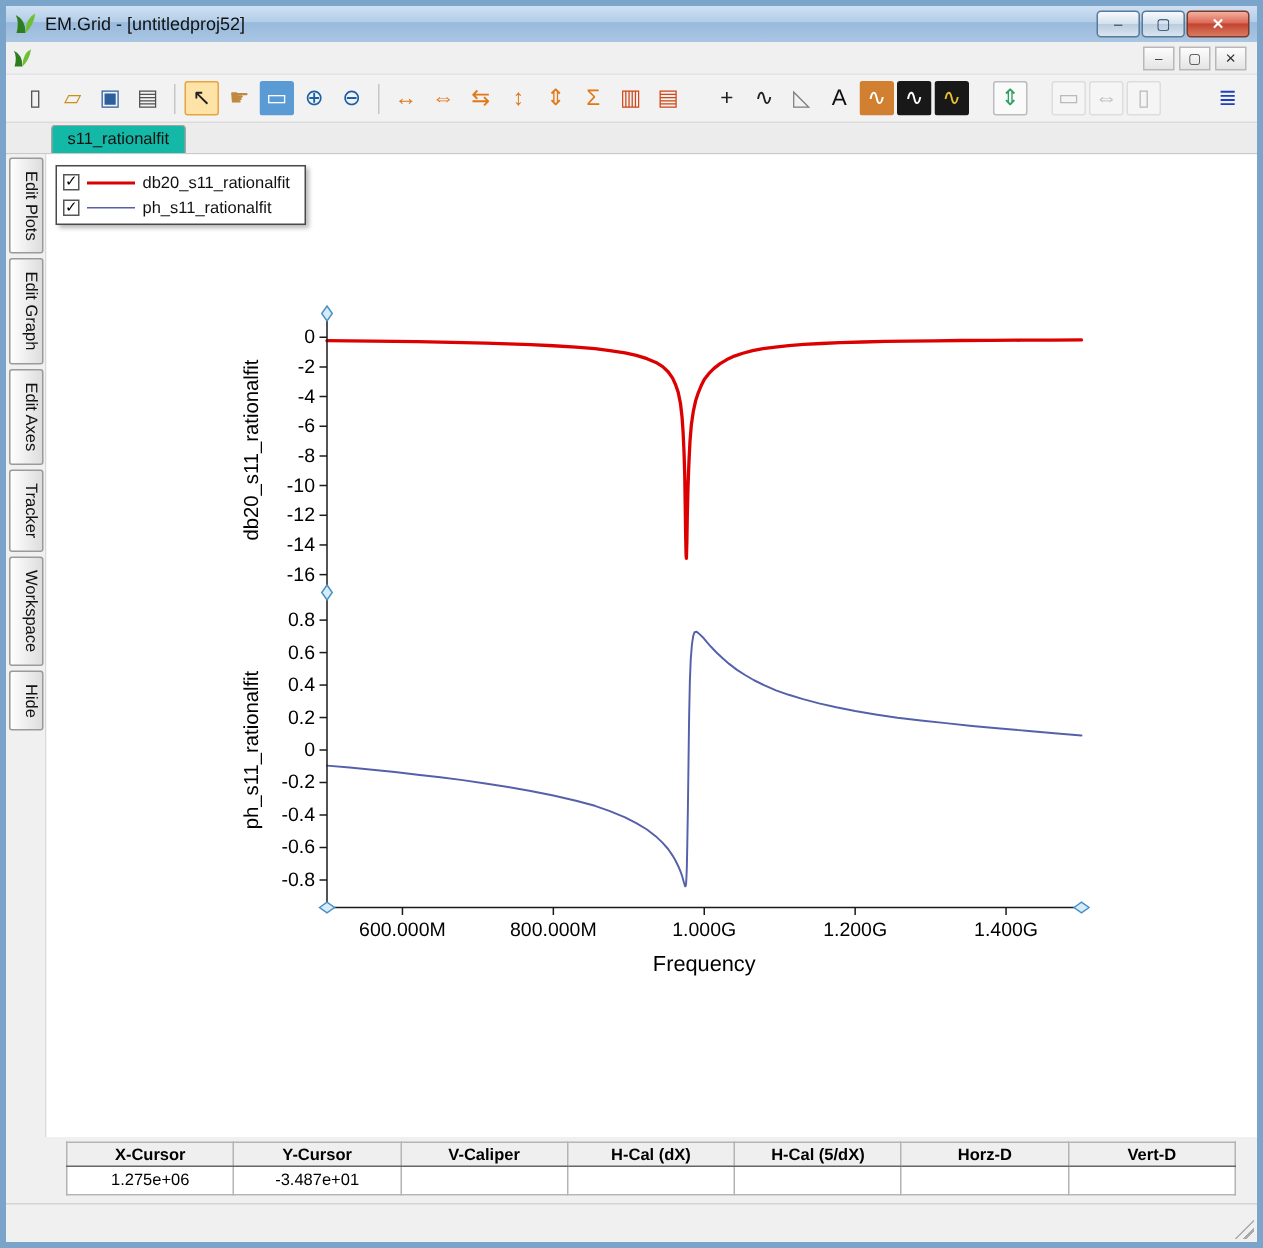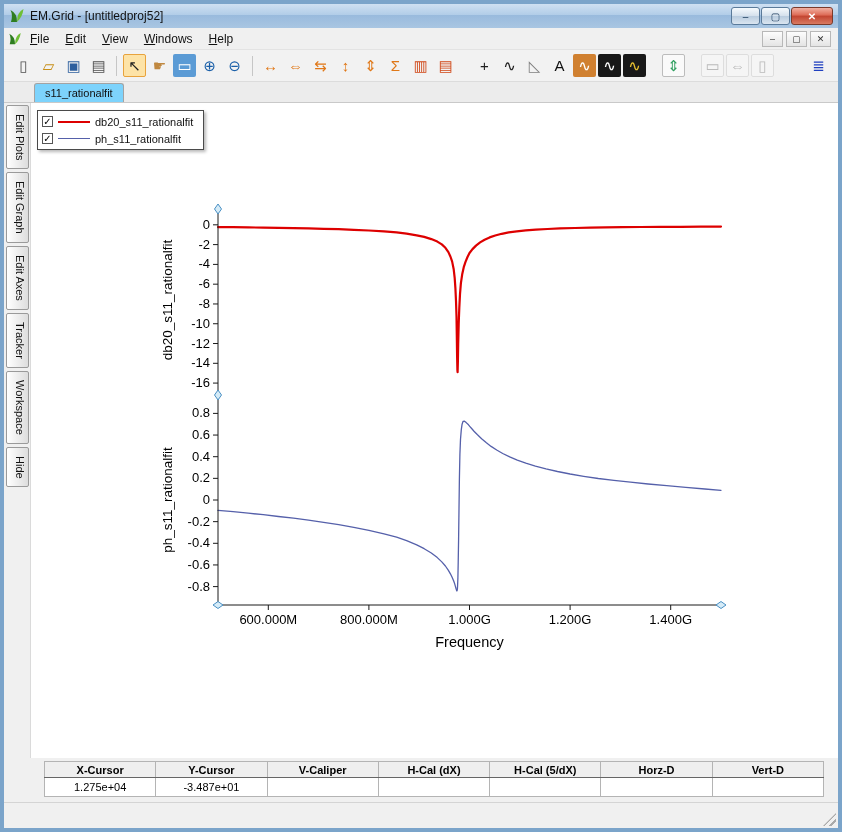--- a/index.html
+++ b/index.html
@@ -72,13 +72,6 @@
           <path d="M8 14 Q8 4 14.5 1 Q13.5 9 8 14 Z" fill="#6fbf35"></path>
         </svg>
     </span>
-    <div id="menu-items" class="menu-items">
-        <div class="menu-item"><u>F</u>ile</div>
-        <div class="menu-item"><u>E</u>dit</div>
-        <div class="menu-item"><u>V</u>iew</div>
-        <div class="menu-item"><u>W</u>indows</div>
-        <div class="menu-item"><u>H</u>elp</div>
-      </div>
     <div id="mdi-buttons" class="mdi-buttons">
         <div class="mdi-btn">–</div>
         <div class="mdi-btn">▢</div>

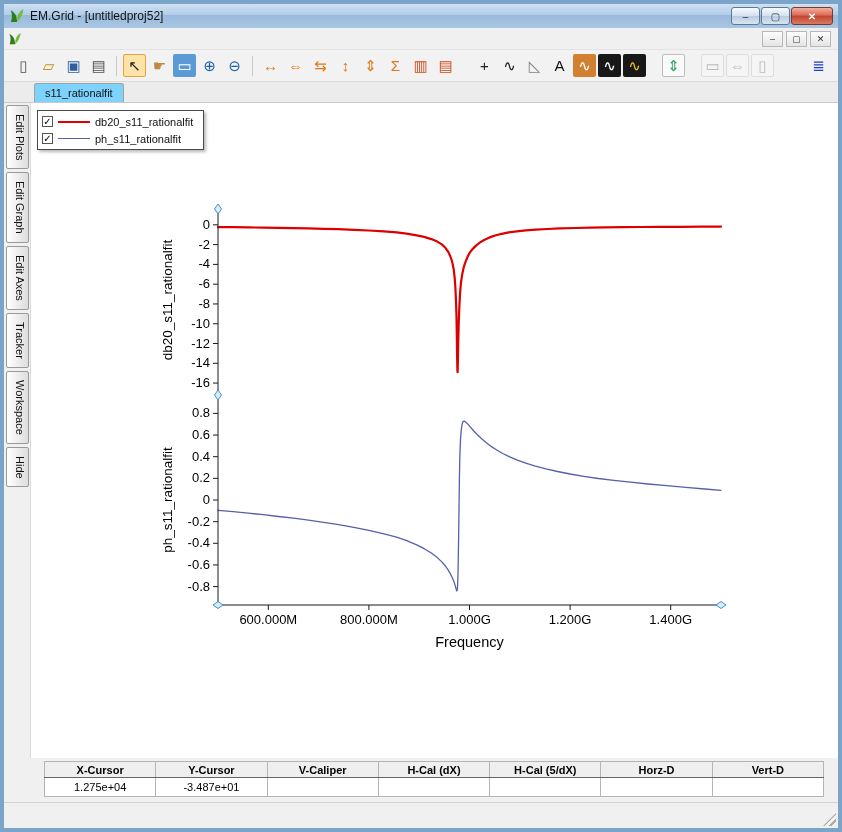--- a/index.html
+++ b/index.html
@@ -26,7 +26,7 @@
   .tb-gap{width:12px;flex:0 0 auto;}
   .tb-flex{flex:1 1 auto;}
   .tabbar{height:21px;background:#ececec;display:flex;align-items:flex-end;padding-left:30px;border-bottom:1px solid #c9c9c9;flex:0 0 auto;}
-  .tab{background:#7dd3fc;border:1px solid #a3a3a3;border-bottom:none;border-radius:3px 3px 0 0;padding:3px 10px;font-size:11px;color:#111;}
+  .tab{background:#14b8a6;border:1px solid #a3a3a3;border-bottom:none;border-radius:3px 3px 0 0;padding:3px 10px;font-size:11px;color:#111;}
   .content{flex:1 1 auto;display:flex;background:#fff;position:relative;min-height:0;}
   .sidebar{width:27px;background:#f0f0f0;display:flex;flex-direction:column;gap:3px;padding-top:2px;border-right:1px solid #dadada;flex:0 0 auto;}
   .side-tab{writing-mode:vertical-rl;width:23px;margin-left:2px;border:1px solid #9a9a9a;border-radius:2px;background:linear-gradient(90deg,#ffffff,#dddddd);padding:8px 2px;font-size:11px;color:#111;cursor:default;}

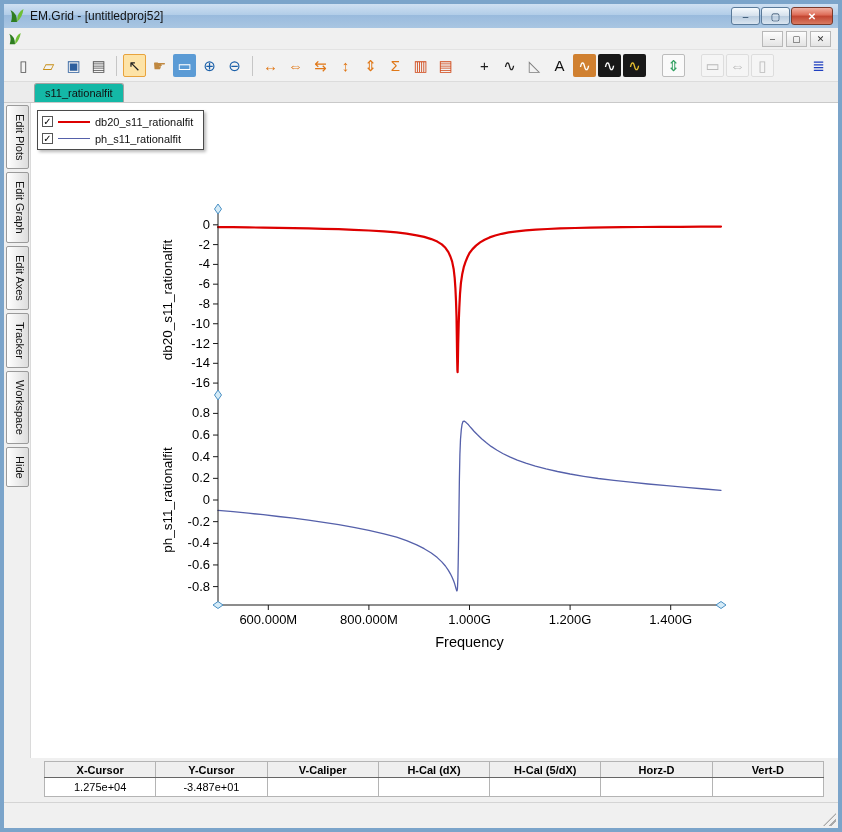--- a/index.html
+++ b/index.html
@@ -224,7 +224,7 @@
         </thead>
       <tbody>
           <tr id="ct-row">
-            <td>1.275e+04</td>
+            <td>1.275e+06</td>
             <td>-3.487e+01</td>
             <td></td>
             <td></td>

